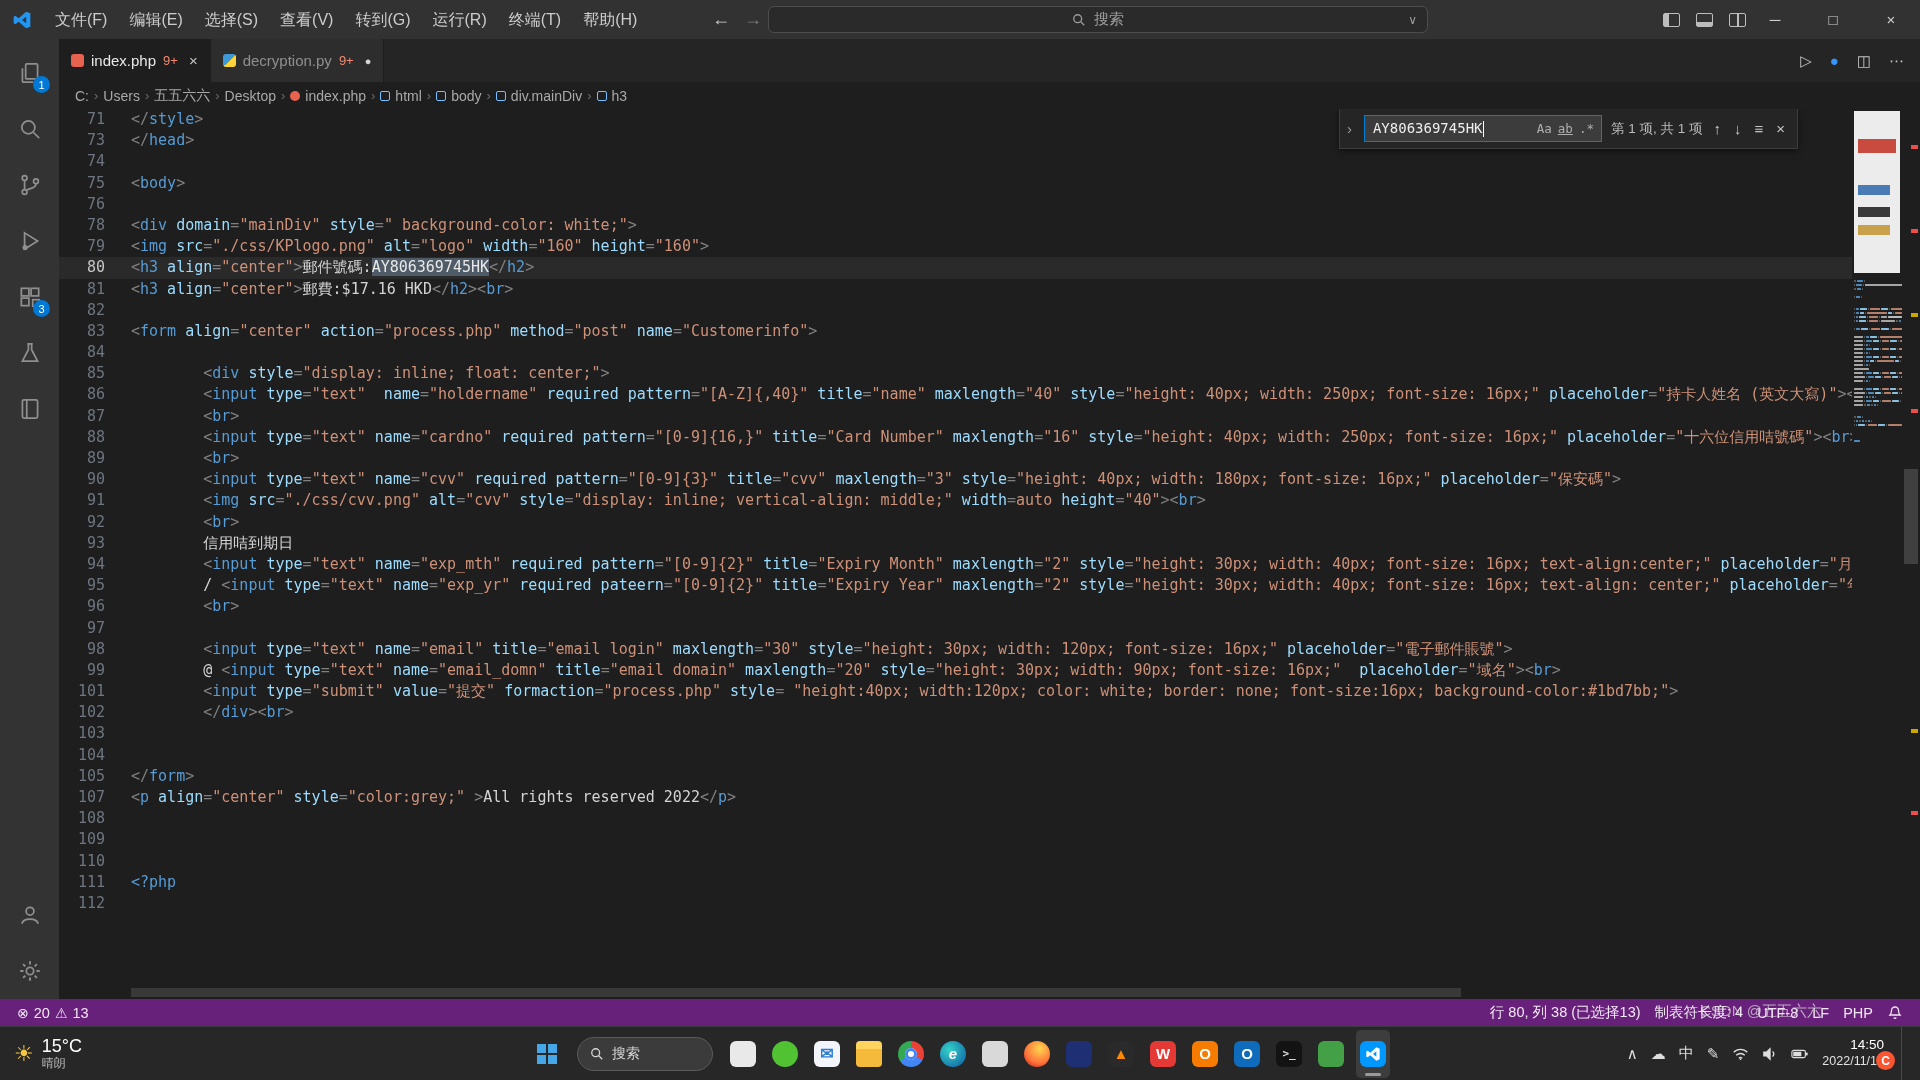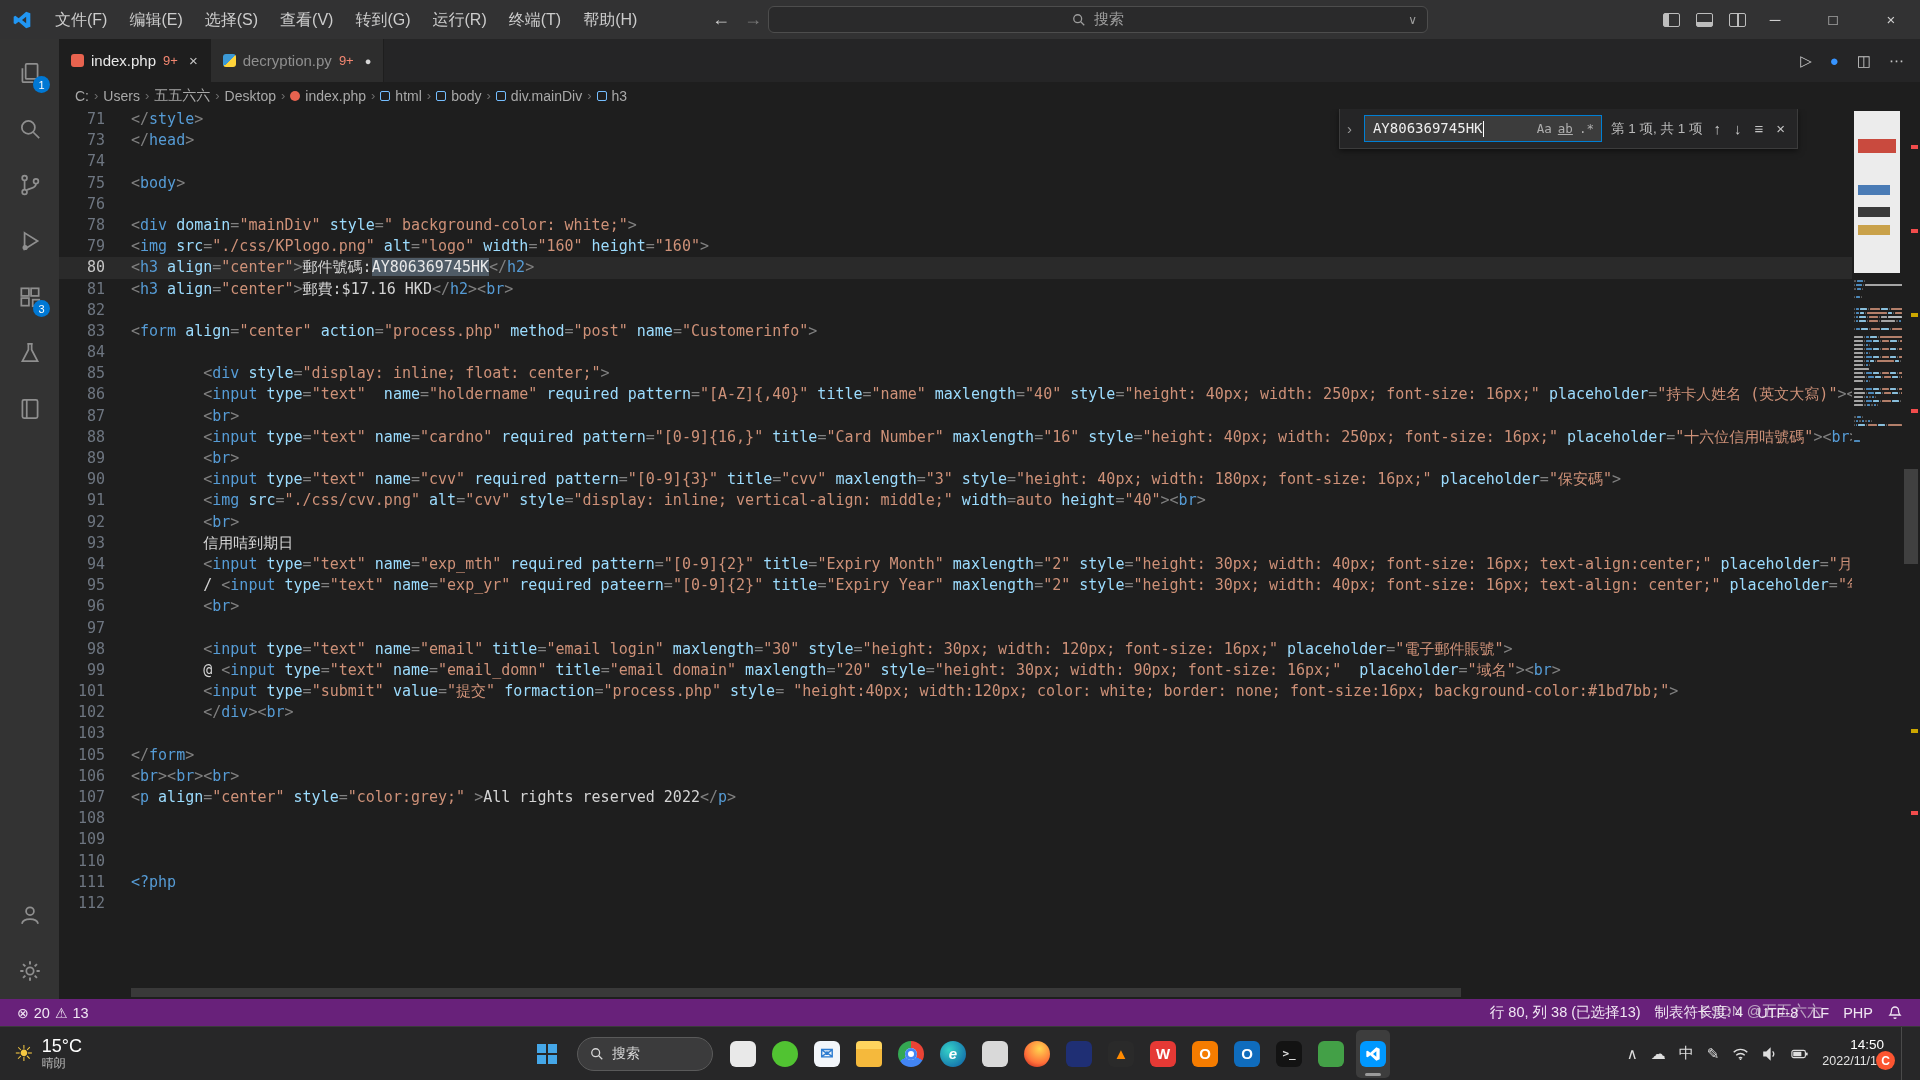--- a/index.html
+++ b/index.html
@@ -361,6 +361,7 @@
       <div class="line"><span class="lnum">101</span><span class="lcode"><span class="tx">        </span><span class="tp">&lt;</span><span class="tt">input</span><span class="ta"> type</span><span class="tp">=</span><span class="ts">"submit"</span><span class="ta"> value</span><span class="tp">=</span><span class="ts">"提交"</span><span class="ta"> formaction</span><span class="tp">=</span><span class="ts">"process.php"</span><span class="ta"> style</span><span class="tp">= </span><span class="ts">"height:40px; width:120px; color: white; border: none; font-size:16px; background-color:#1bd7bb;"</span><span class="tp">&gt;</span></span></div>
       <div class="line"><span class="lnum">102</span><span class="lcode"><span class="tx">        </span><span class="tp">&lt;/</span><span class="tt">div</span><span class="tp">&gt;&lt;</span><span class="tt">br</span><span class="tp">&gt;</span></span></div>
       <div class="line"><span class="lnum">103</span><span class="lcode"></span></div>
+      <div class="line"><span class="lnum">104</span><span class="lcode"></span></div>
       <div class="line"><span class="lnum">105</span><span class="lcode"><span class="tp">&lt;/</span><span class="tt">form</span><span class="tp">&gt;</span></span></div>
       <div class="line"><span class="lnum">106</span><span class="lcode"><span class="tp">&lt;</span><span class="tt">br</span><span class="tp">&gt;&lt;</span><span class="tt">br</span><span class="tp">&gt;&lt;</span><span class="tt">br</span><span class="tp">&gt;</span></span></div>
       <div class="line"><span class="lnum">107</span><span class="lcode"><span class="tp">&lt;</span><span class="tt">p</span><span class="ta"> align</span><span class="tp">=</span><span class="ts">"center"</span><span class="ta"> style</span><span class="tp">=</span><span class="ts">"color:grey;"</span><span class="tp"> &gt;</span><span class="tx">All rights reserved 2022</span><span class="tp">&lt;/</span><span class="tt">p</span><span class="tp">&gt;</span></span></div>

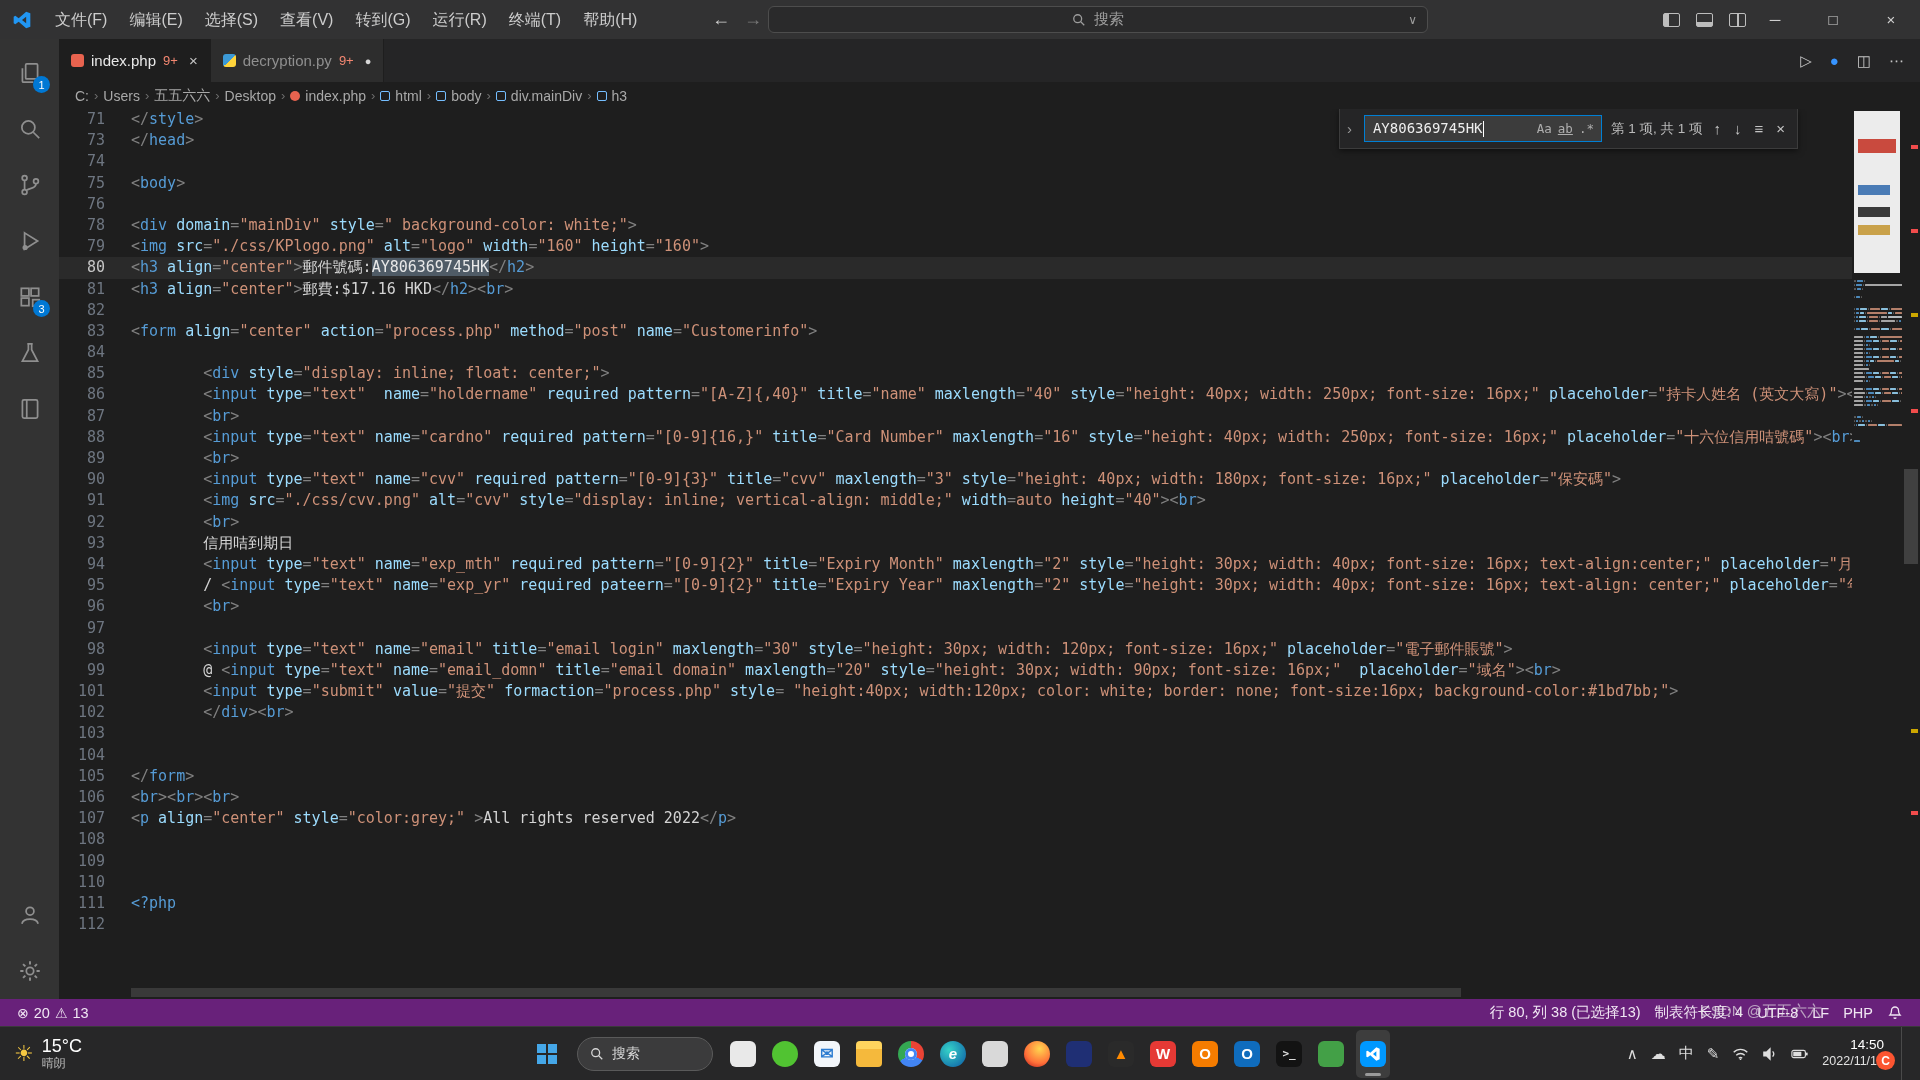--- a/index.html
+++ b/index.html
@@ -363,7 +363,6 @@
       <div class="line"><span class="lnum">103</span><span class="lcode"></span></div>
       <div class="line"><span class="lnum">104</span><span class="lcode"></span></div>
       <div class="line"><span class="lnum">105</span><span class="lcode"><span class="tp">&lt;/</span><span class="tt">form</span><span class="tp">&gt;</span></span></div>
-      <div class="line"><span class="lnum">106</span><span class="lcode"><span class="tp">&lt;</span><span class="tt">br</span><span class="tp">&gt;&lt;</span><span class="tt">br</span><span class="tp">&gt;&lt;</span><span class="tt">br</span><span class="tp">&gt;</span></span></div>
       <div class="line"><span class="lnum">107</span><span class="lcode"><span class="tp">&lt;</span><span class="tt">p</span><span class="ta"> align</span><span class="tp">=</span><span class="ts">"center"</span><span class="ta"> style</span><span class="tp">=</span><span class="ts">"color:grey;"</span><span class="tp"> &gt;</span><span class="tx">All rights reserved 2022</span><span class="tp">&lt;/</span><span class="tt">p</span><span class="tp">&gt;</span></span></div>
       <div class="line"><span class="lnum">108</span><span class="lcode"></span></div>
       <div class="line"><span class="lnum">109</span><span class="lcode"></span></div>

